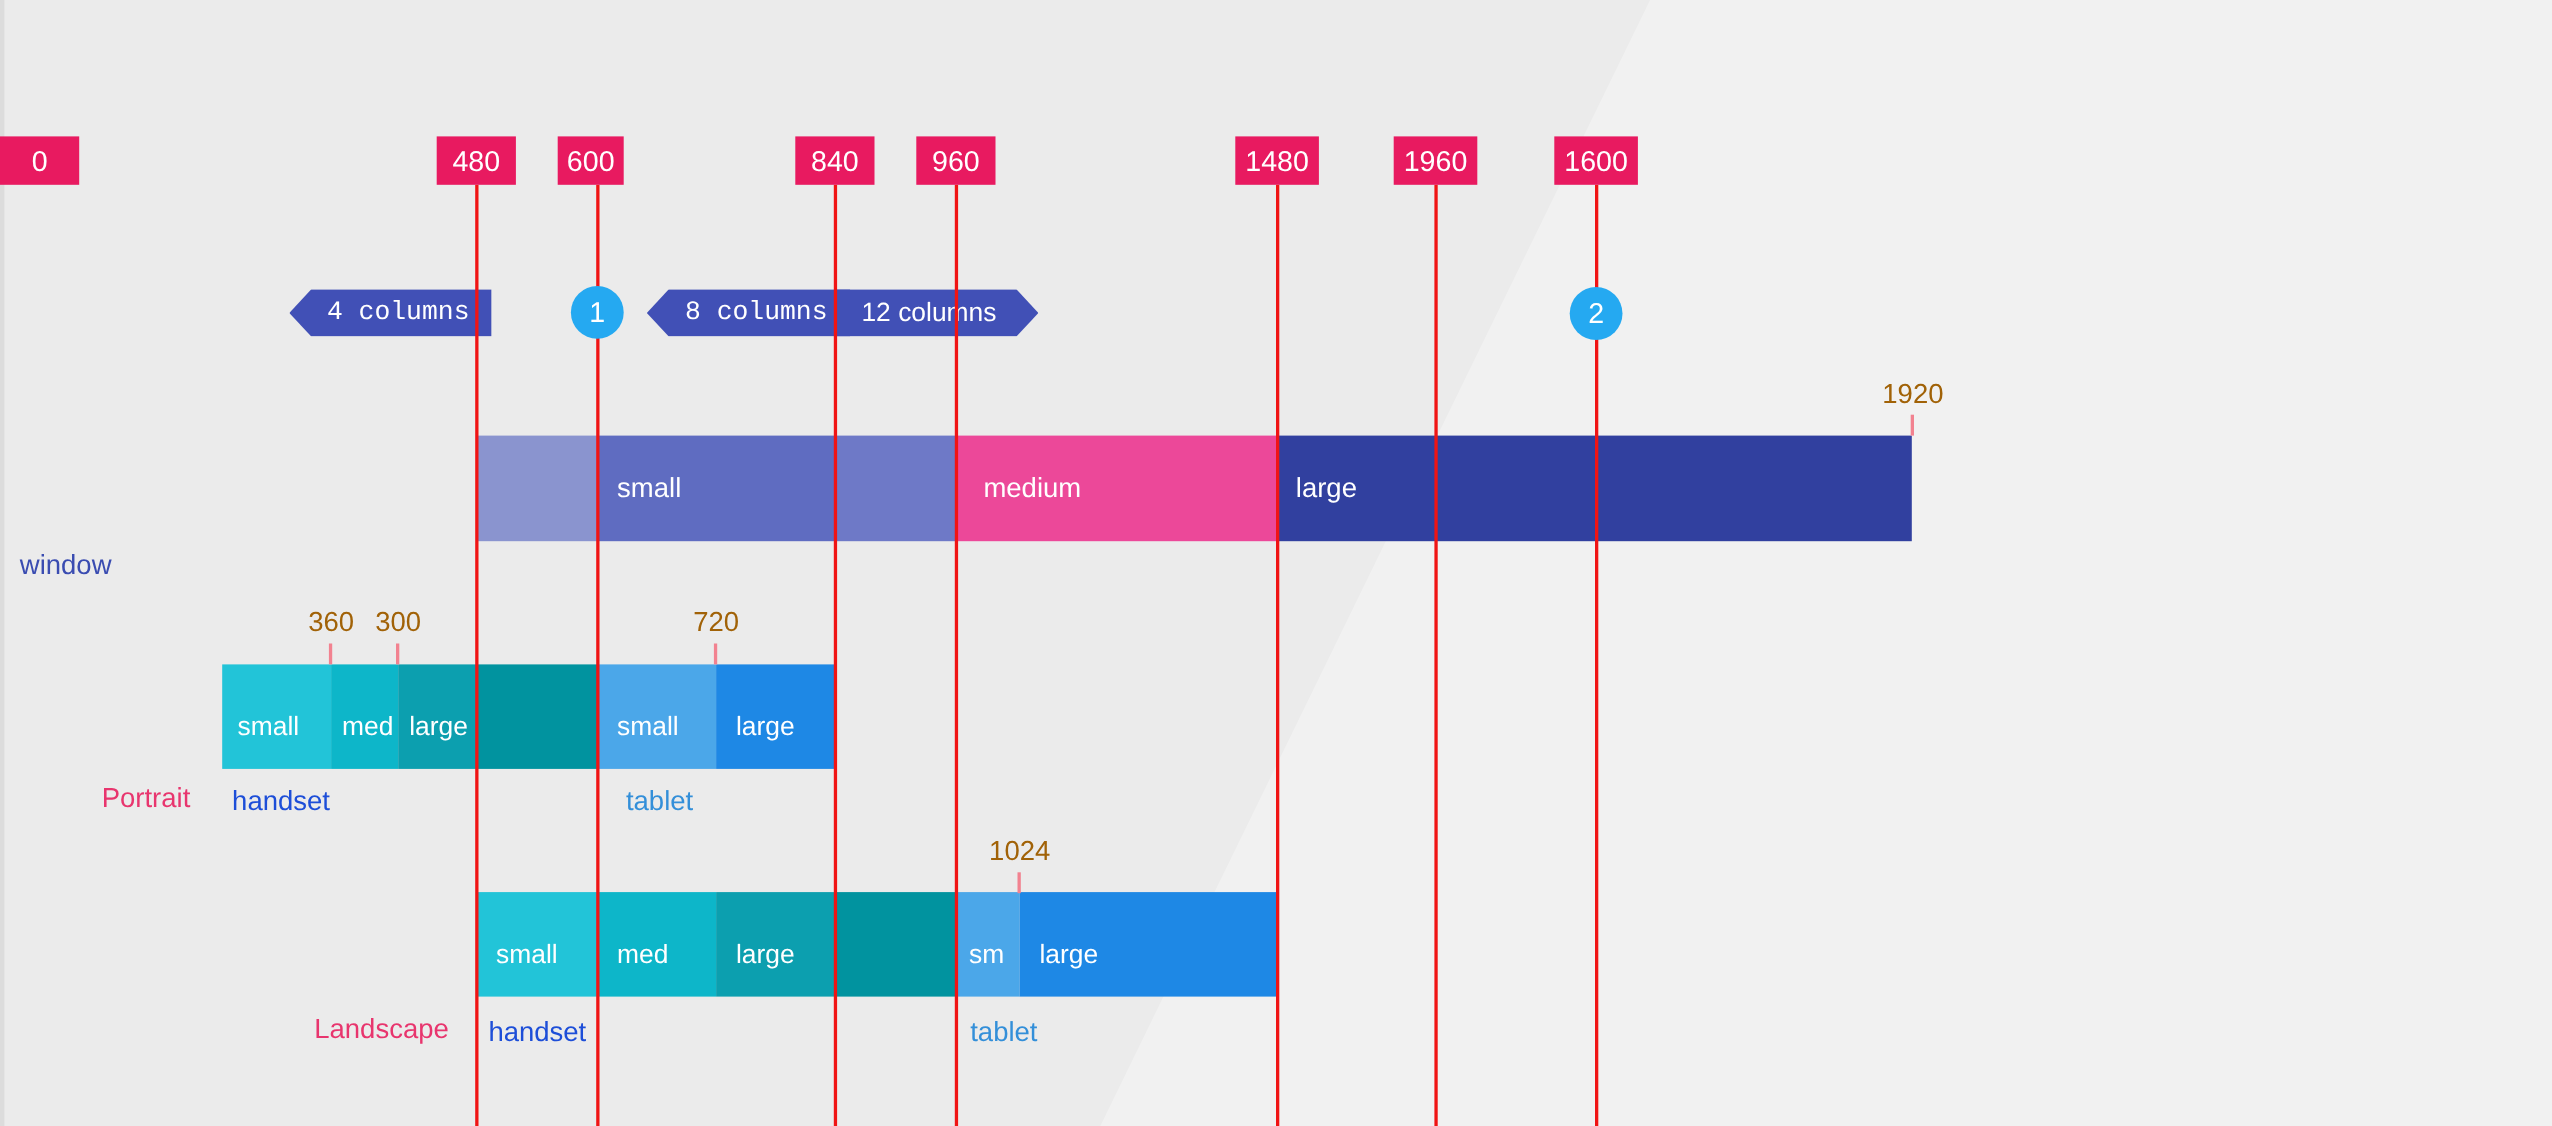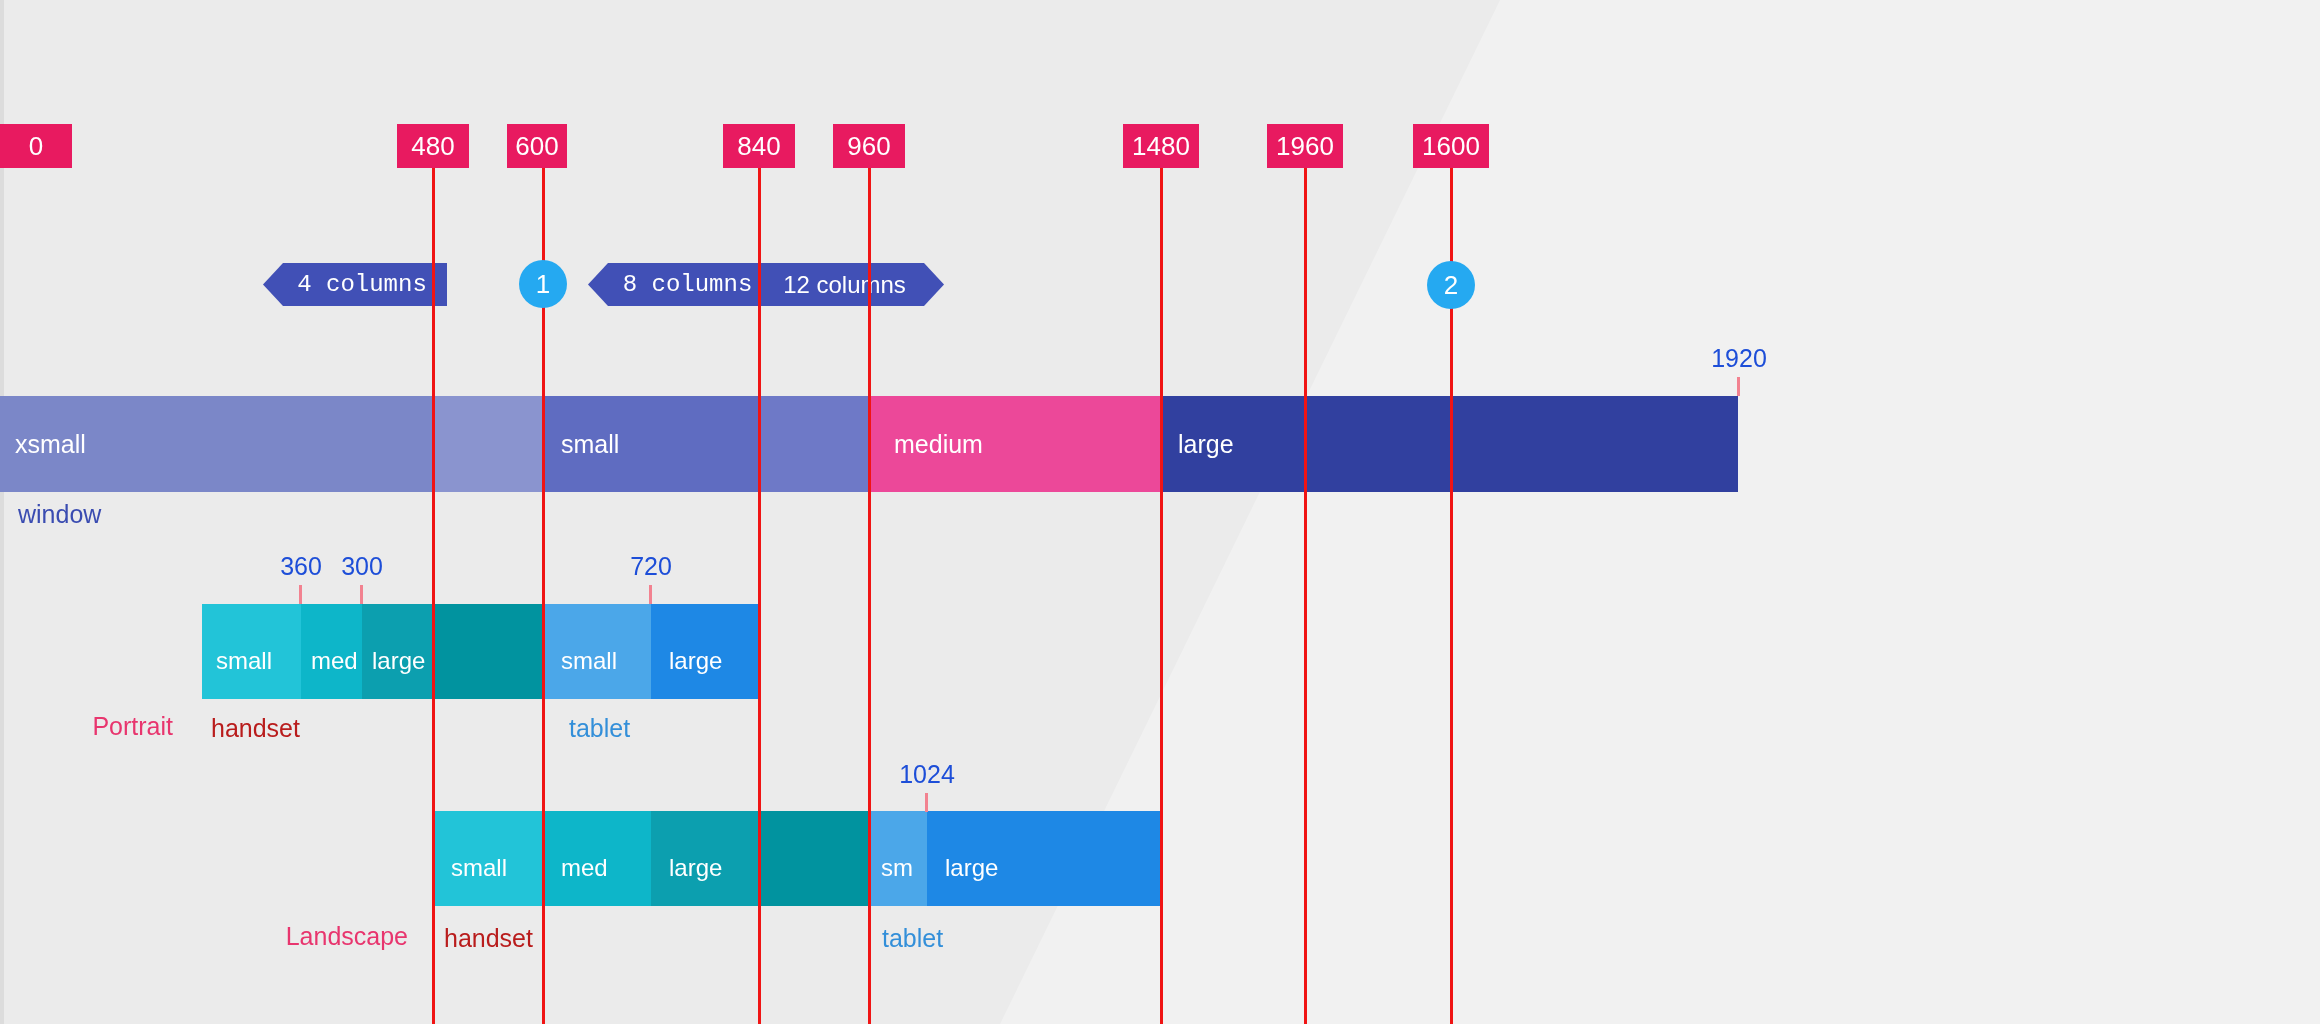--- a/index.html
+++ b/index.html
@@ -34,7 +34,7 @@
   .window-caption{position:absolute;left:18px;top:500px;font-size:25px;color:#3A4CB1;z-index:10;}
 
   
-  .bp-note{position:absolute;width:110px;text-align:center;color:#1d4ed8;font-size:25px;z-index:10;}
+  .bp-note{position:absolute;width:110px;text-align:center;color:#a16207;font-size:25px;z-index:10;}
   .tick{position:absolute;width:3px;height:19px;background:#F28290;z-index:11;}
 
   

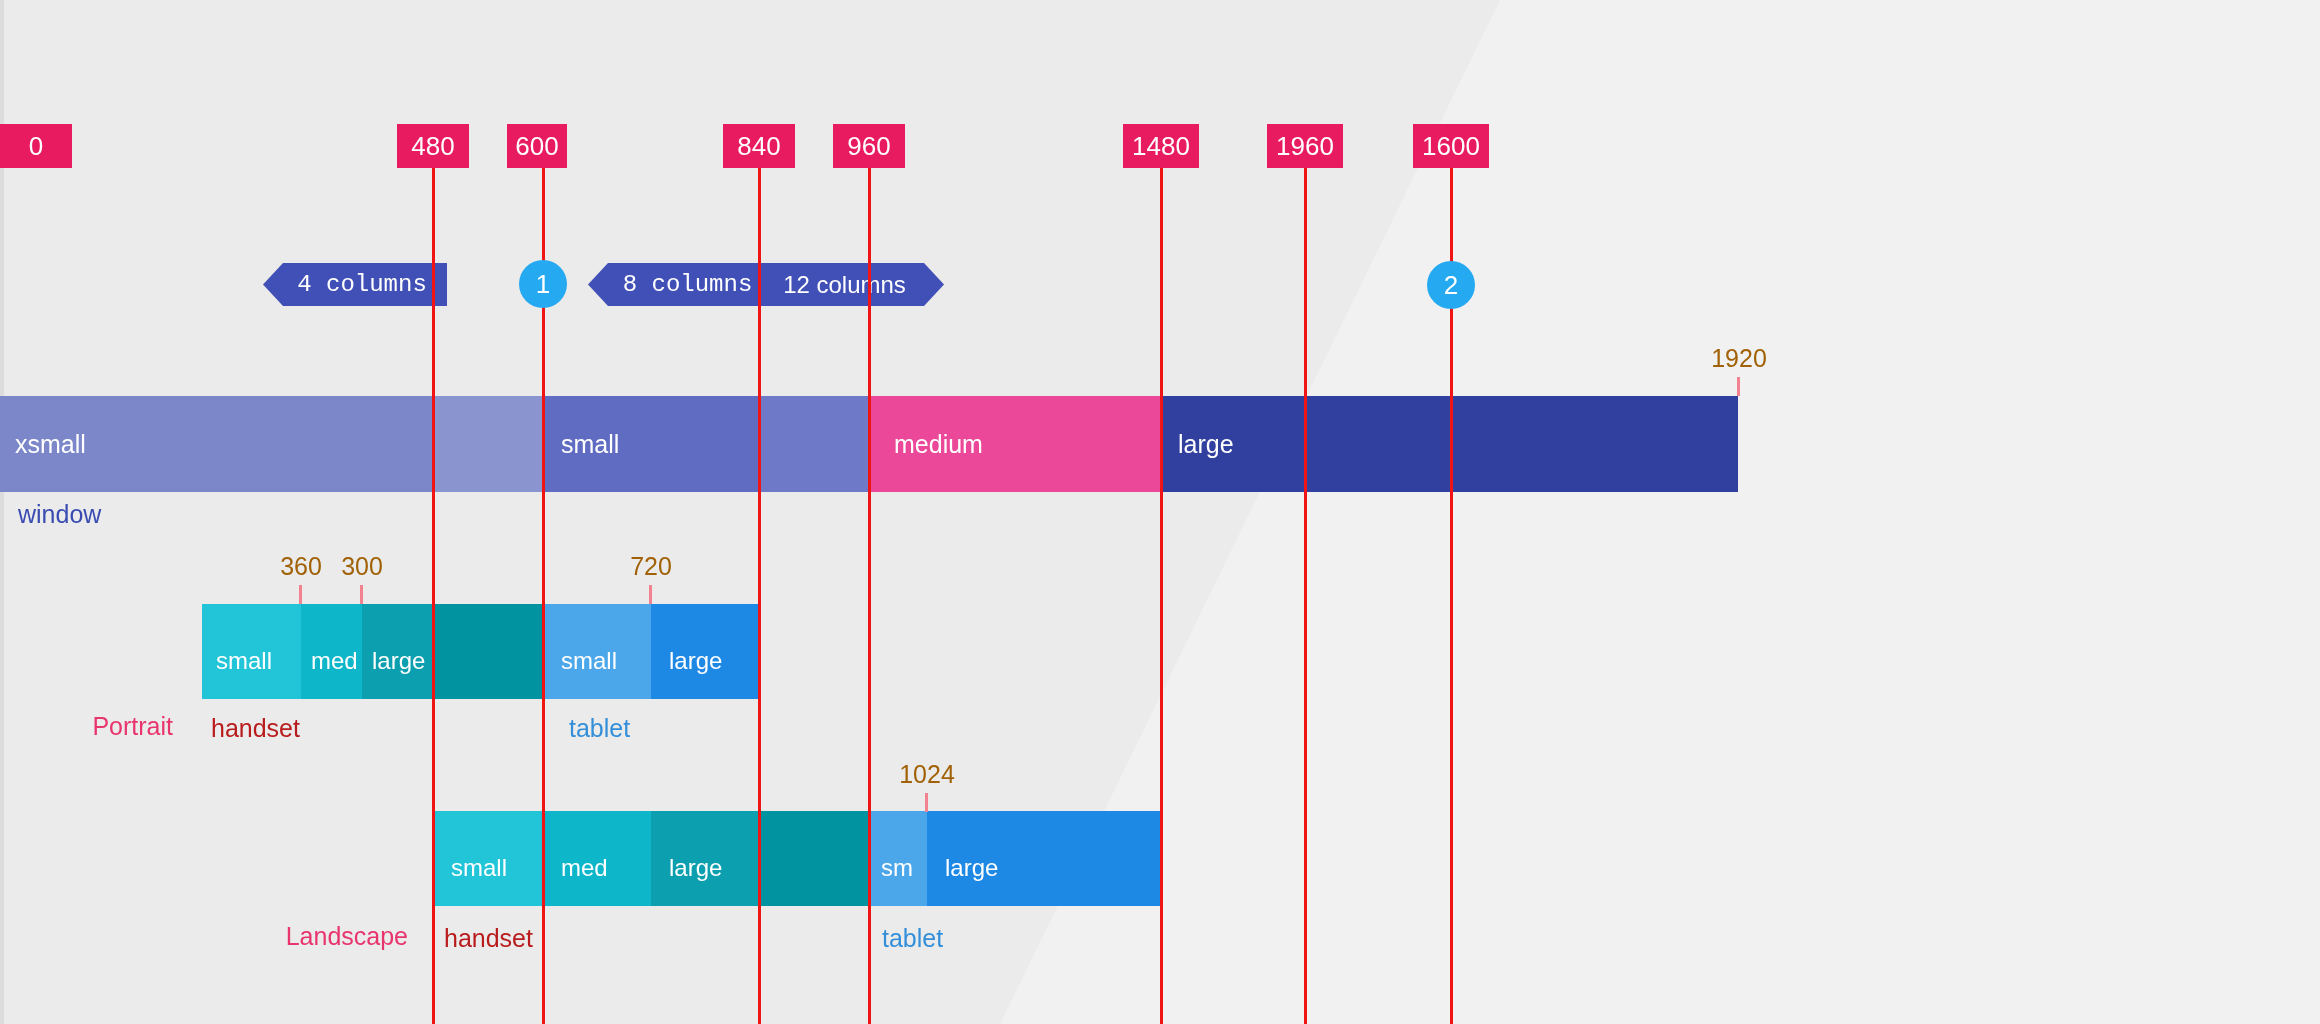--- a/index.html
+++ b/index.html
@@ -89,9 +89,6 @@
   <div class="bp-note" style="left:1684px;top:344px">1920</div>
   <div class="tick" style="left:1737px;top:377px"></div>
 
-  <div class="band-seg" style="left:0;width:433px;background:#7B87C8">
-      <span>xsmall</span>
-    </div>
   <div class="band-seg" style="left:433px;width:110px;background:#8A94CF">
       <span></span>
     </div>

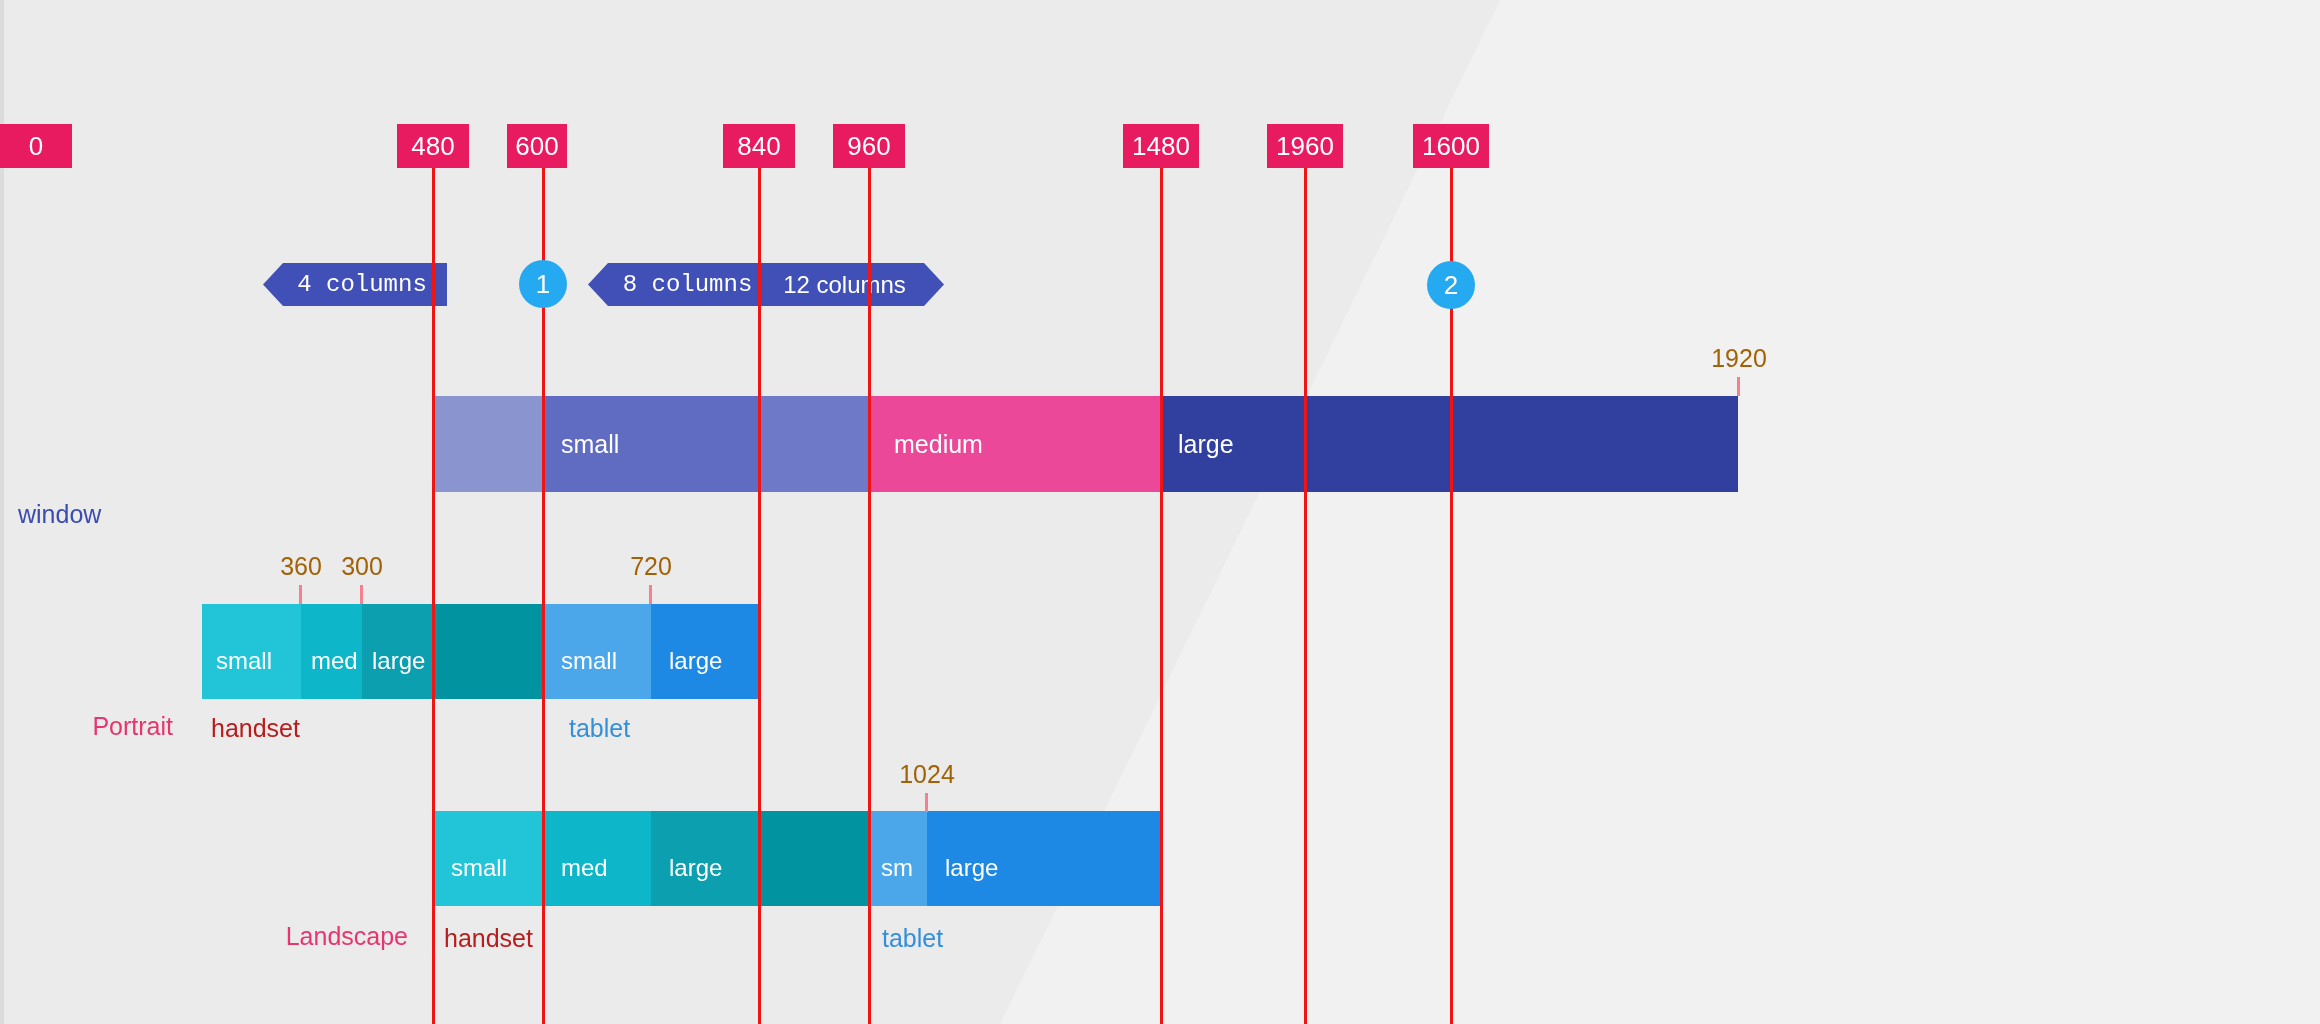--- a/index.html
+++ b/index.html
@@ -46,7 +46,7 @@
   
   .cap{position:absolute;font-size:25px;z-index:10;}
   .cap-pink{color:#E8356E;text-align:right;}
-  .cap-teal{color:#b91c1c;}
+  .cap-teal{color:#1d4ed8;}
   .cap-blue{color:#338FD9;}
 </style>
 </head>

